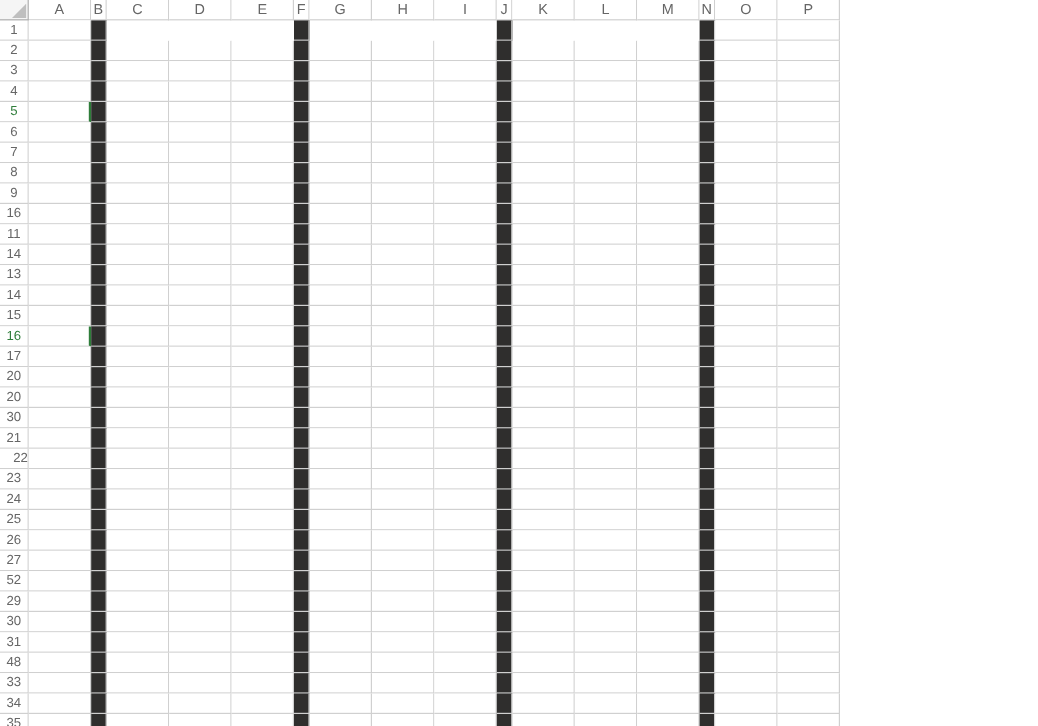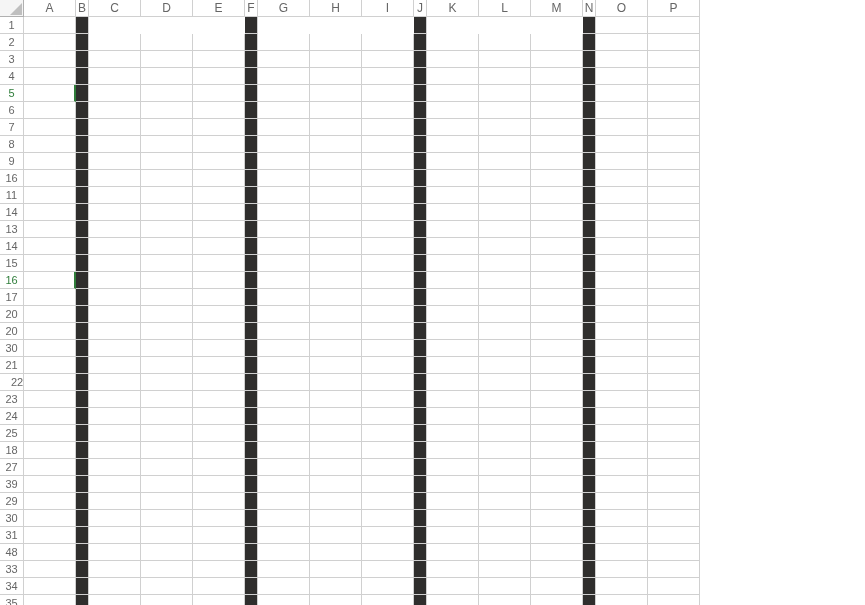--- a/index.html
+++ b/index.html
@@ -514,7 +514,7 @@
     <div class="cell dark" style="grid-area: 26 / 15;"></div>
     <div class="cell" style="grid-area: 26 / 16;"></div>
     <div class="cell" style="grid-area: 26 / 17;"></div>
-    <div class="rowhdr" style="grid-area: 27 / 1;">18</div>
+    <div class="rowhdr" style="grid-area: 27 / 1;">26</div>
     <div class="cell" style="grid-area: 27 / 2;"></div>
     <div class="cell dark" style="grid-area: 27 / 3;"></div>
     <div class="cell" style="grid-area: 27 / 4;"></div>

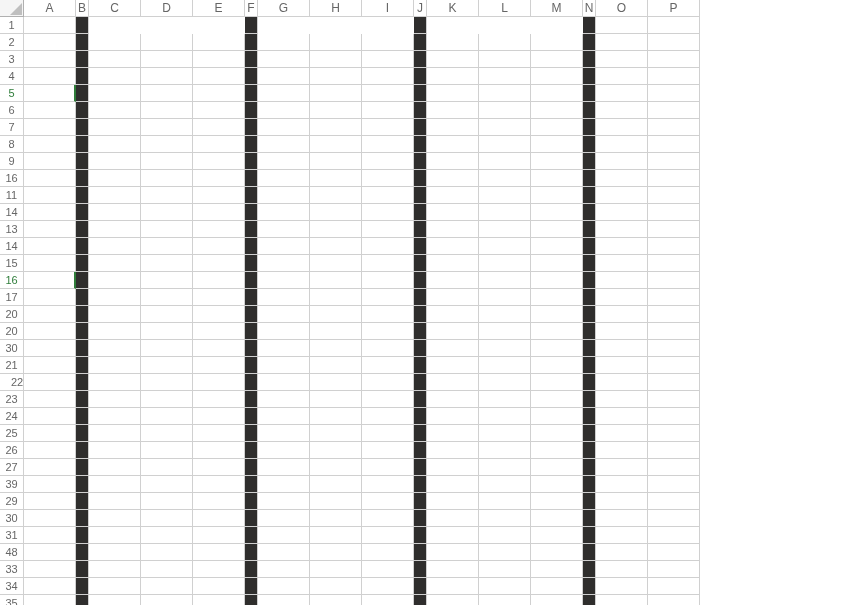--- a/index.html
+++ b/index.html
@@ -548,7 +548,7 @@
     <div class="cell dark" style="grid-area: 28 / 15;"></div>
     <div class="cell" style="grid-area: 28 / 16;"></div>
     <div class="cell" style="grid-area: 28 / 17;"></div>
-    <div class="rowhdr" style="grid-area: 29 / 1;">39</div>
+    <div class="rowhdr" style="grid-area: 29 / 1;">52</div>
     <div class="cell" style="grid-area: 29 / 2;"></div>
     <div class="cell dark" style="grid-area: 29 / 3;"></div>
     <div class="cell" style="grid-area: 29 / 4;"></div>

